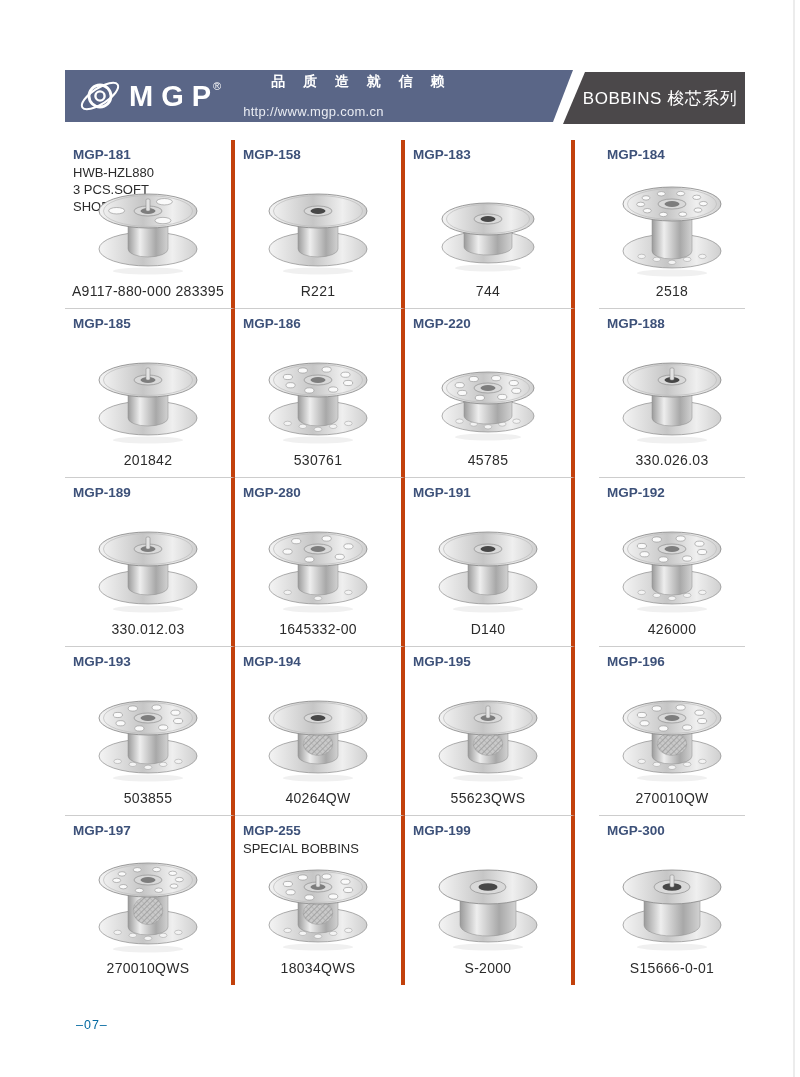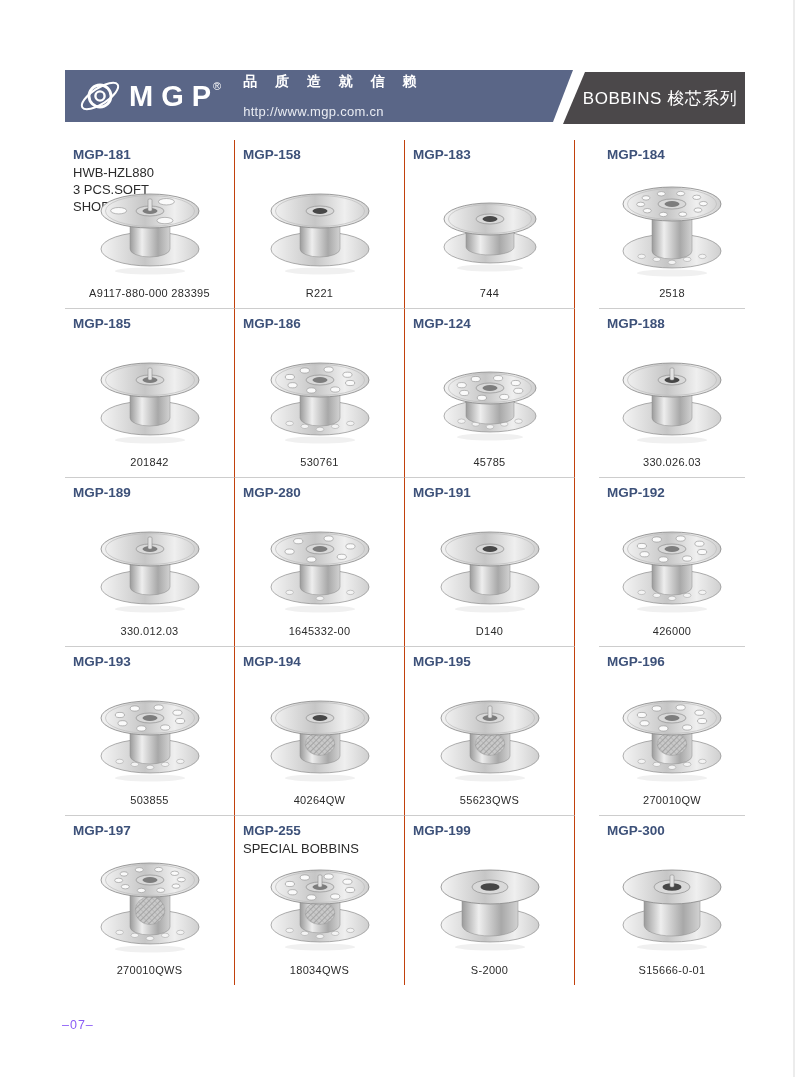--- a/index.html
+++ b/index.html
@@ -16,7 +16,7 @@
   .logo-text{color:#ffffff;font-weight:bold;font-size:29px;letter-spacing:8px;line-height:1;}
   .reg{color:#ffffff;font-size:11px;vertical-align:top;position:relative;top:-10px;left:-6px;}
   .tagline-block{margin-left:16px;}
-  .tagline{color:#ffffff;font-weight:bold;font-size:14px;letter-spacing:7px;white-space:nowrap;}
+  .tagline{color:#ffffff;font-weight:bold;font-size:14px;letter-spacing:7px;white-space:nowrap;margin-left:28px;}
   .url{color:#e9ecf3;font-size:13px;margin-top:13px;letter-spacing:0.3px;}
   .band-dark{position:absolute;left:563px;top:72px;width:182px;height:52px;background:#4b484a;
              clip-path:polygon(22px 0,100% 0,100% 100%,0 100%);

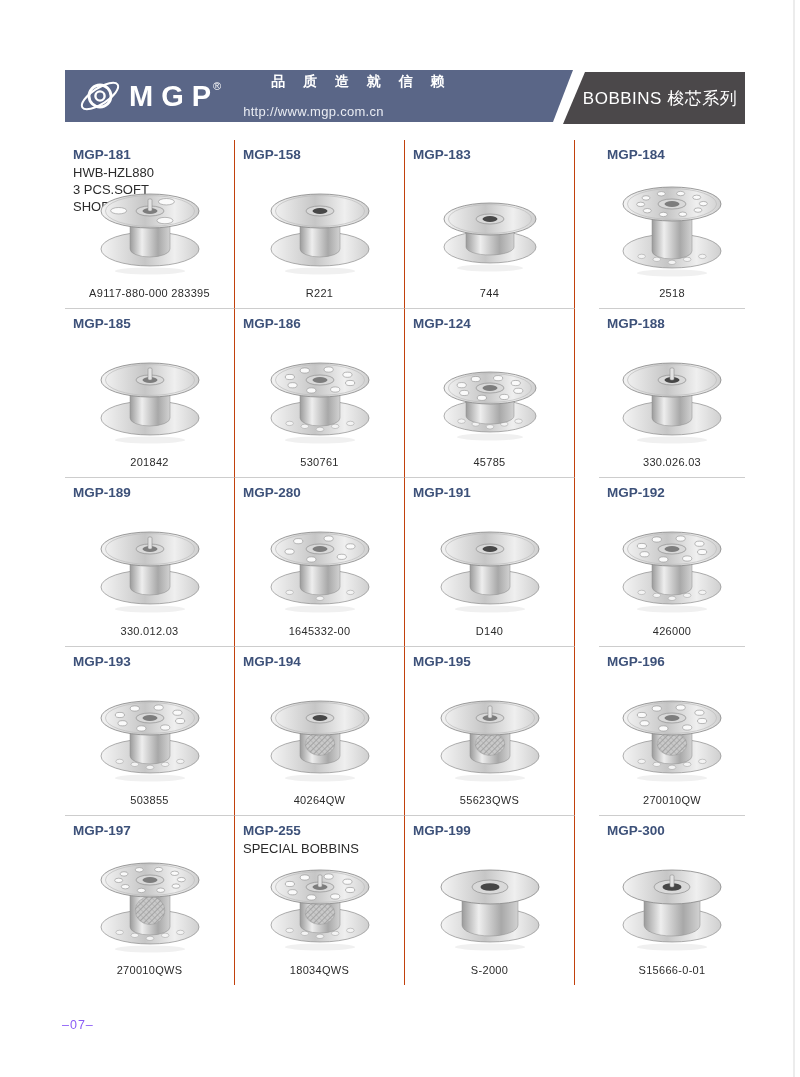--- a/index.html
+++ b/index.html
@@ -26,7 +26,7 @@
   
   .grid{position:absolute;left:65px;top:140px;width:680px;height:845px;
         display:grid;grid-template-columns:repeat(4,1fr);grid-auto-rows:169px;}
-  .cell{position:relative;border-right:1px solid #c2410c;border-bottom:1px solid #cdcdcd;
+  .cell{position:relative;border-right:4px solid #c2410c;border-bottom:1px solid #cdcdcd;
         padding:8px 8px 0;box-sizing:border-box;}
   .cell:nth-child(4n){border-right:none;margin-left:24px;}
   .cell:nth-child(n+17){border-bottom:none;}

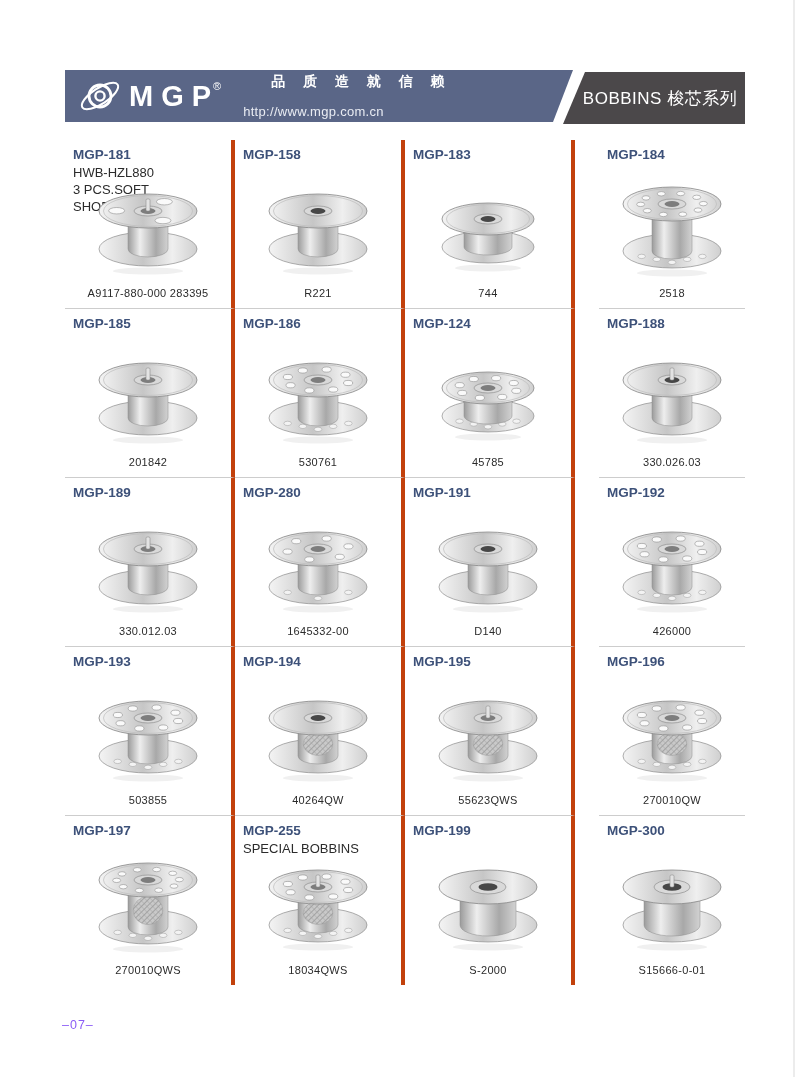--- a/index.html
+++ b/index.html
@@ -33,7 +33,7 @@
   .model{color:#3d5179;font-weight:bold;font-size:13.5px;line-height:1.1;}
   .sub{font-size:13px;color:#2b2b2b;line-height:1.3;margin-top:2px;}
   .img{position:absolute;left:50%;top:36px;transform:translateX(-50%);}
-  .part{position:absolute;bottom:9px;left:0;right:0;text-align:center;font-size:11px;color:#2b2b2b;letter-spacing:0.3px;}
+  .part{position:absolute;bottom:9px;left:0;right:0;text-align:center;font-size:14px;color:#2b2b2b;letter-spacing:0.3px;}
 
   
   .footer{position:absolute;left:62px;top:1018px;font-size:12.5px;color:#8b5cf6;letter-spacing:1px;}

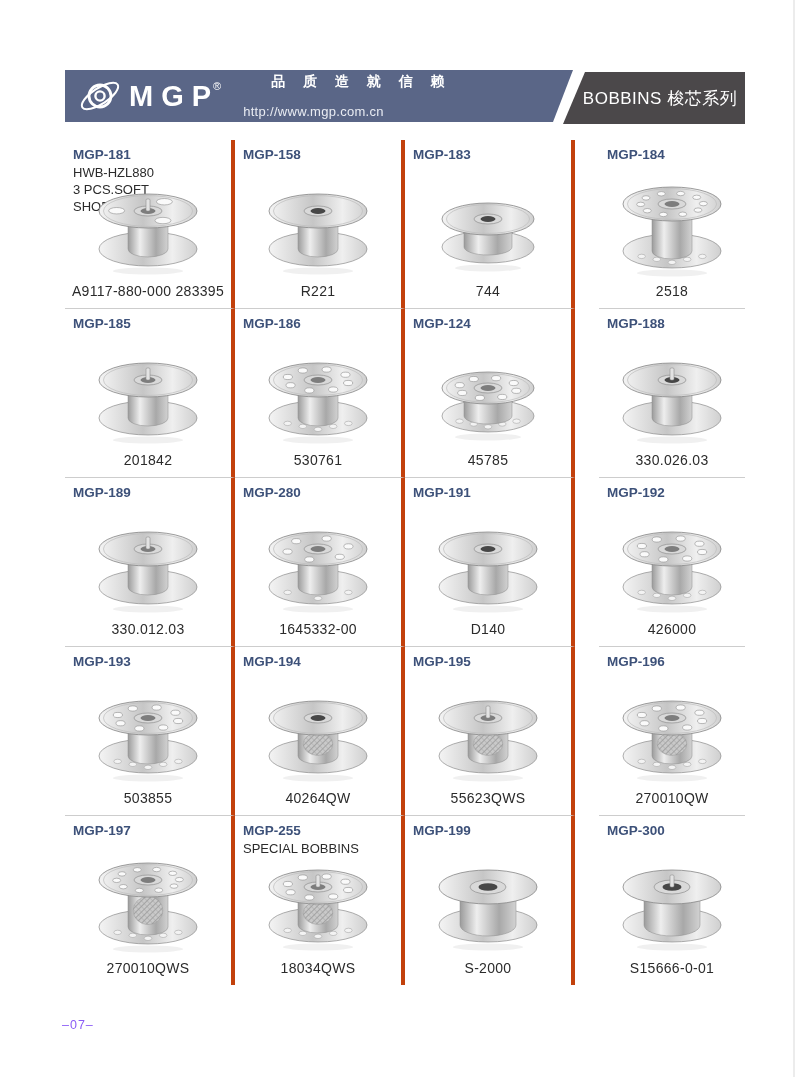--- a/index.html
+++ b/index.html
@@ -311,7 +311,7 @@
   </div>
 
   <div class="cell">
-    <div class="model">MGP-124</div>
+    <div class="model">MGP-220</div>
     <div class="sub"></div>
     <div class="img"><svg width="132" height="108" viewBox="0 0 132 108">
             <defs>

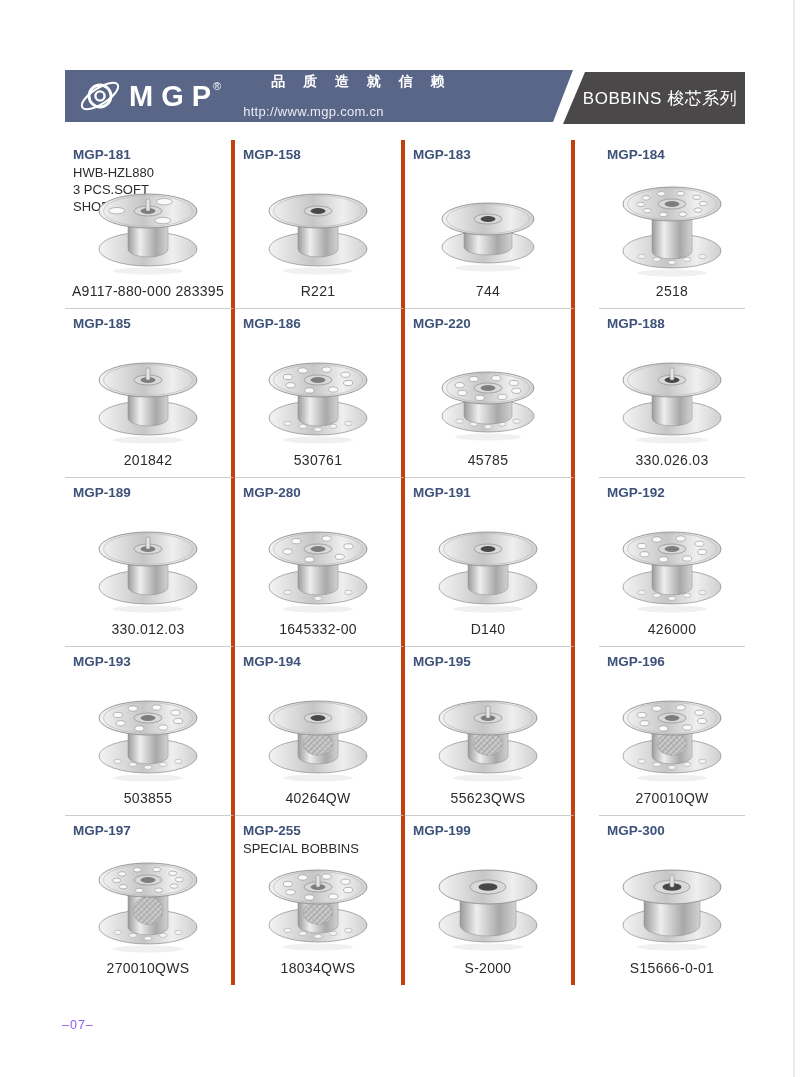--- a/index.html
+++ b/index.html
@@ -36,7 +36,7 @@
   .part{position:absolute;bottom:9px;left:0;right:0;text-align:center;font-size:14px;color:#2b2b2b;letter-spacing:0.3px;}
 
   
-  .footer{position:absolute;left:62px;top:1018px;font-size:12.5px;color:#8b5cf6;letter-spacing:1px;}
+  .footer{position:absolute;left:76px;top:1018px;font-size:12.5px;color:#0369a1;letter-spacing:1px;}
 </style>
 </head>
 <body>

